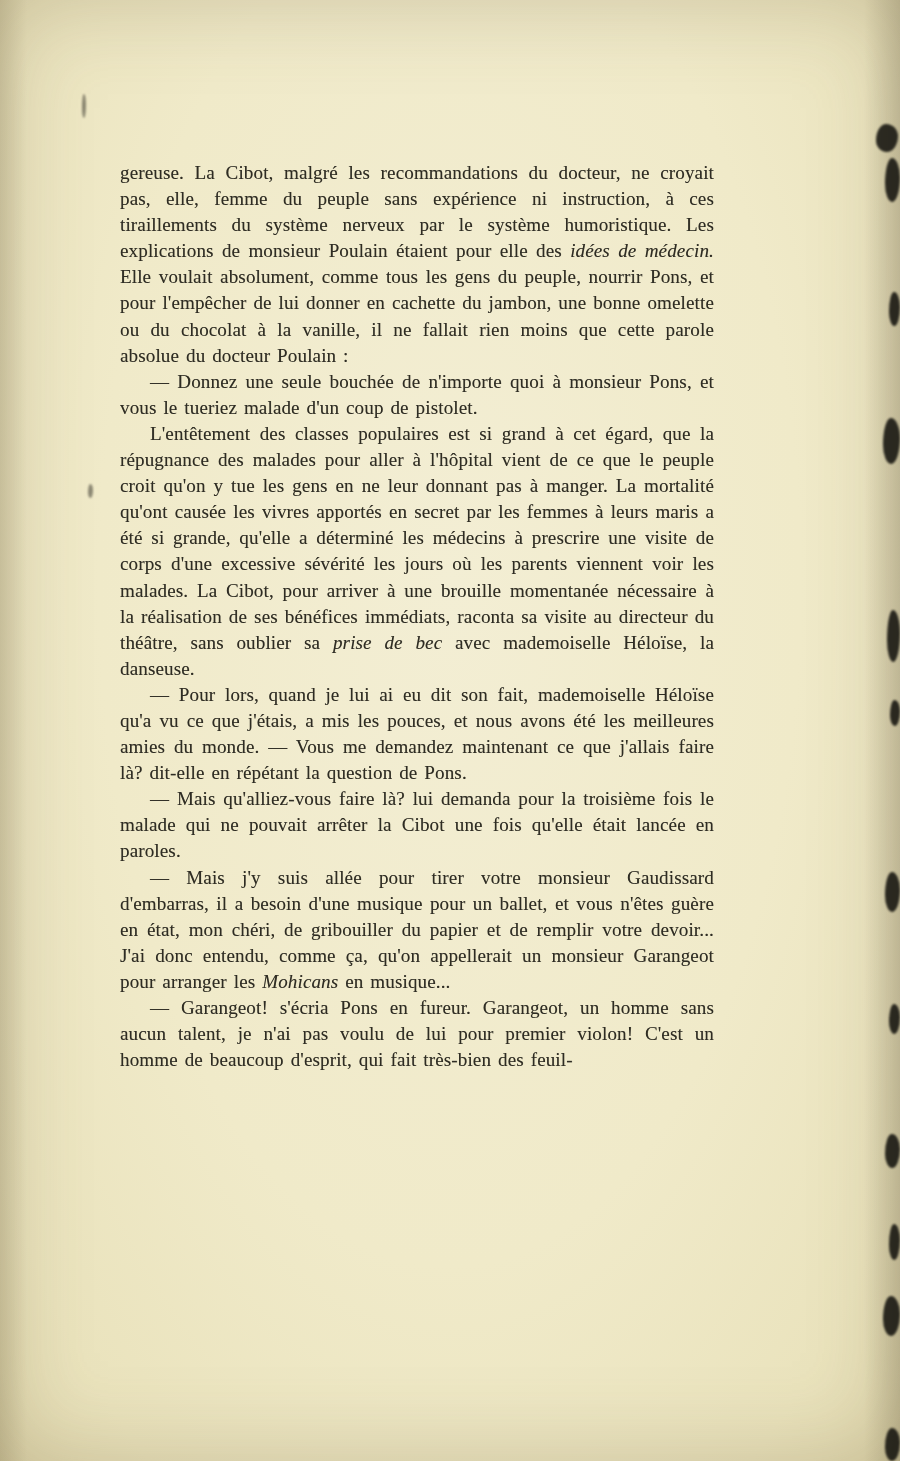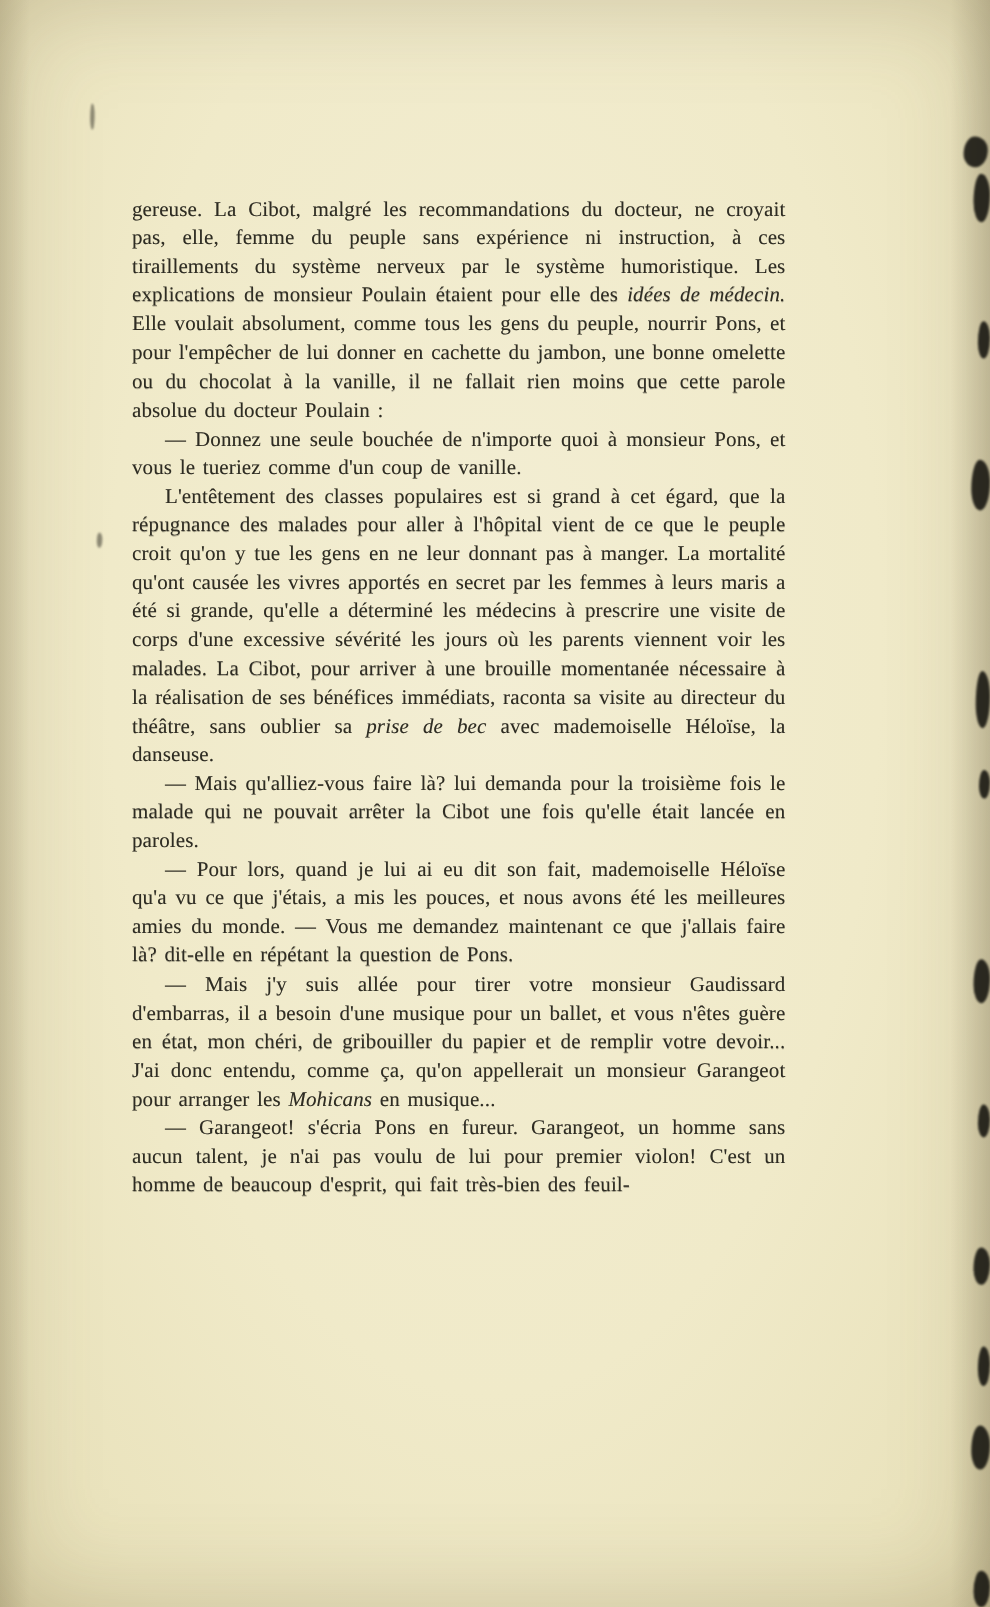--- a/index.html
+++ b/index.html
@@ -51,7 +51,7 @@
     letter-spacing: 1.5px;
     color: #2c2a20;
   }
-  .text-block { margin-top: 28px; }
+  .text-block { margin-top: 10px; }
   p.para {
     margin: 0;
     text-align: justify;

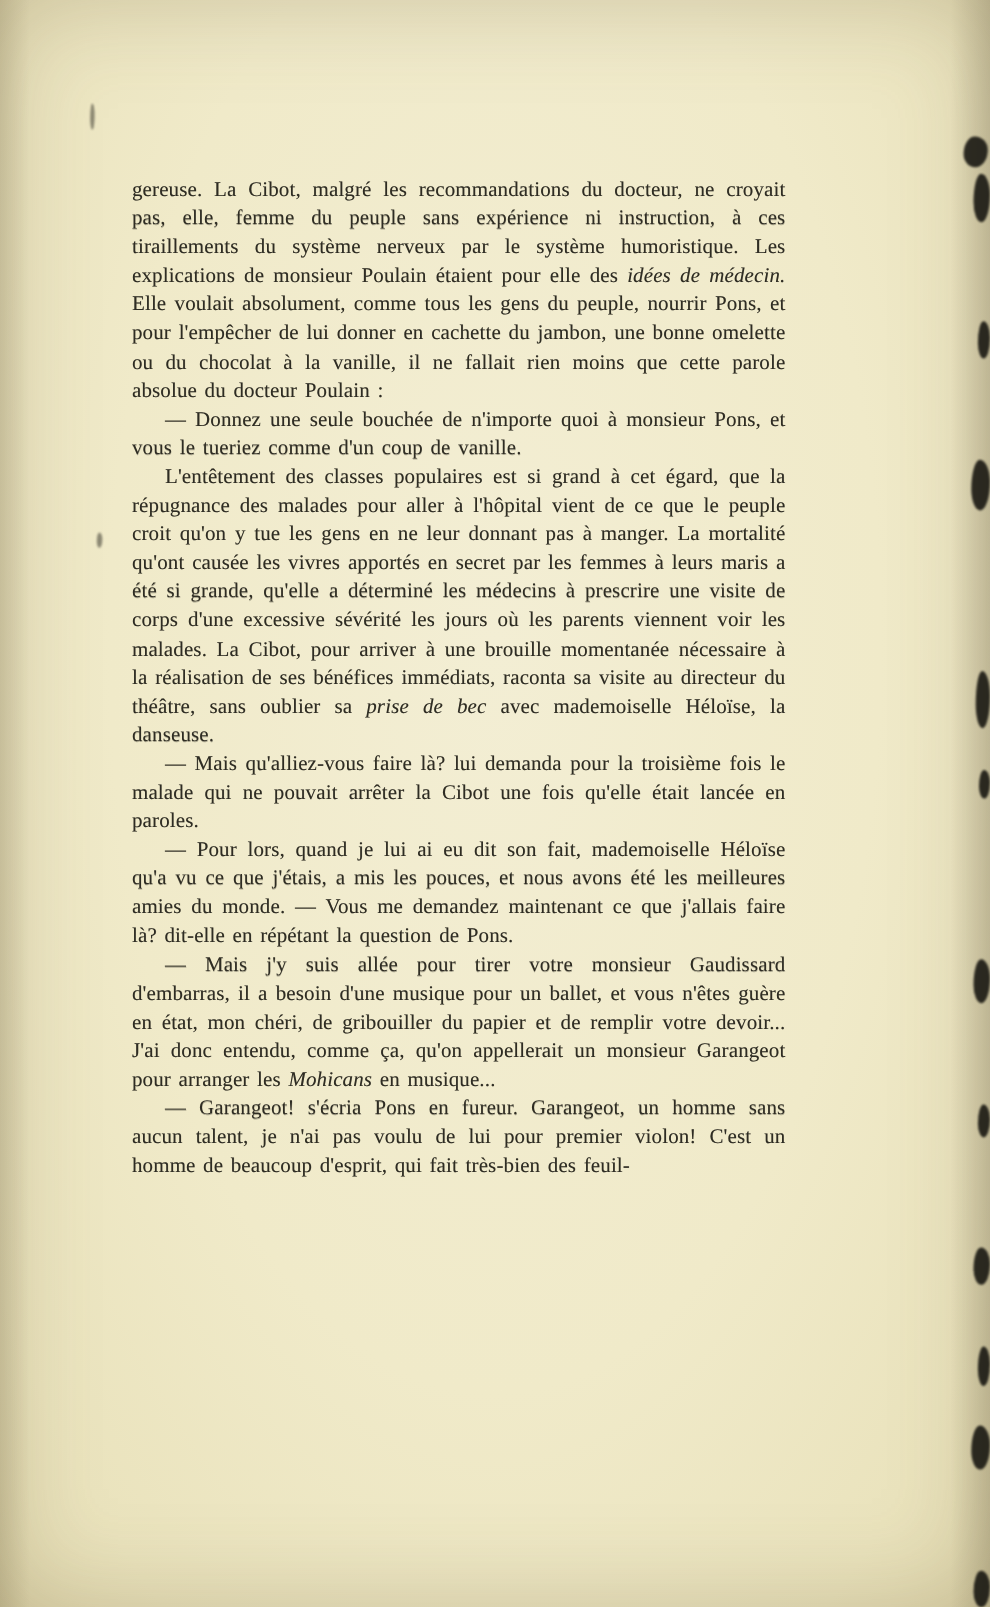--- a/index.html
+++ b/index.html
@@ -81,7 +81,7 @@
 
     <div class="text-block">
         <p class="para"><span>gereuse. La Cibot, malgré les recommandations du docteur, ne croyait pas, elle, femme du peuple sans expérience ni instruction, à ces tiraillements du système nerveux par le système humoristique. Les explications de monsieur Poulain étaient pour elle des </span><span class="em">idées de médecin.</span><span> Elle voulait absolument, comme tous les gens du peuple, nourrir Pons, et pour l'empêcher de lui donner en cachette du jambon, une bonne omelette ou du chocolat à la vanille, il ne fallait rien moins que cette parole absolue du docteur Poulain :</span></p>
-        <p class="para indent"><span>— Donnez une seule bouchée de n'importe quoi à monsieur Pons, et vous le tueriez comme d'un coup de vanille.</span></p>
+        <p class="para indent"><span>— Donnez une seule bouchée de n'importe quoi à monsieur Pons, et vous le tueriez malade d'un coup de pistolet.</span></p>
         <p class="para indent"><span>L'entêtement des classes populaires est si grand à cet égard, que la répugnance des malades pour aller à l'hôpital vient de ce que le peuple croit qu'on y tue les gens en ne leur donnant pas à manger. La mortalité qu'ont causée les vivres apportés en secret par les femmes à leurs maris a été si grande, qu'elle a déterminé les médecins à prescrire une visite de corps d'une excessive sévérité les jours où les parents viennent voir les malades. La Cibot, pour arriver à une brouille momentanée nécessaire à la réalisation de ses bénéfices immédiats, raconta sa visite au directeur du théâtre, sans oublier sa </span><span class="em">prise de bec</span><span> avec mademoiselle Héloïse, la danseuse.</span></p>
         <p class="para indent"><span>— Mais qu'alliez-vous faire là? lui demanda pour la troisième fois le malade qui ne pouvait arrêter la Cibot une fois qu'elle était lancée en paroles.</span></p>
         <p class="para indent"><span>— Pour lors, quand je lui ai eu dit son fait, mademoiselle Héloïse qu'a vu ce que j'étais, a mis les pouces, et nous avons été les meilleures amies du monde. — Vous me demandez maintenant ce que j'allais faire là? dit-elle en répétant la question de Pons.</span></p>

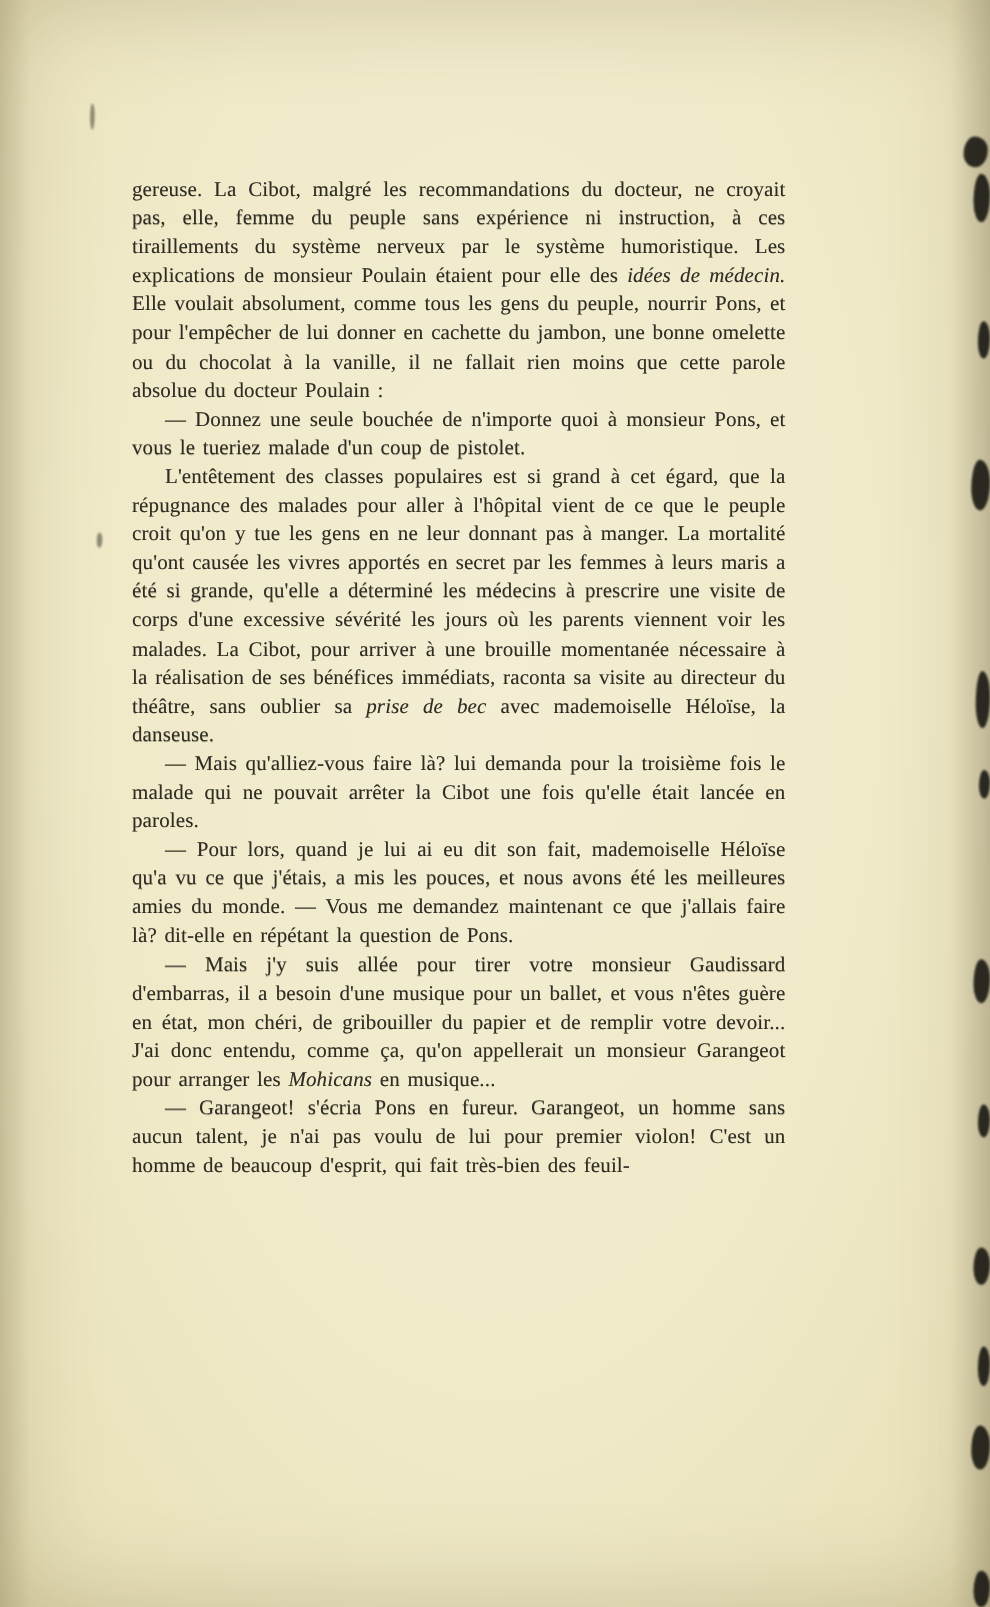--- a/index.html
+++ b/index.html
@@ -83,8 +83,8 @@
         <p class="para"><span>gereuse. La Cibot, malgré les recommandations du docteur, ne croyait pas, elle, femme du peuple sans expérience ni instruction, à ces tiraillements du système nerveux par le système humoristique. Les explications de monsieur Poulain étaient pour elle des </span><span class="em">idées de médecin.</span><span> Elle voulait absolument, comme tous les gens du peuple, nourrir Pons, et pour l'empêcher de lui donner en cachette du jambon, une bonne omelette ou du chocolat à la vanille, il ne fallait rien moins que cette parole absolue du docteur Poulain :</span></p>
         <p class="para indent"><span>— Donnez une seule bouchée de n'importe quoi à monsieur Pons, et vous le tueriez malade d'un coup de pistolet.</span></p>
         <p class="para indent"><span>L'entêtement des classes populaires est si grand à cet égard, que la répugnance des malades pour aller à l'hôpital vient de ce que le peuple croit qu'on y tue les gens en ne leur donnant pas à manger. La mortalité qu'ont causée les vivres apportés en secret par les femmes à leurs maris a été si grande, qu'elle a déterminé les médecins à prescrire une visite de corps d'une excessive sévérité les jours où les parents viennent voir les malades. La Cibot, pour arriver à une brouille momentanée nécessaire à la réalisation de ses bénéfices immédiats, raconta sa visite au directeur du théâtre, sans oublier sa </span><span class="em">prise de bec</span><span> avec mademoiselle Héloïse, la danseuse.</span></p>
+        <p class="para indent"><span>— Pour lors, quand je lui ai eu dit son fait, mademoiselle Héloïse qu'a vu ce que j'étais, a mis les pouces, et nous avons été les meilleures amies du monde. — Vous me demandez maintenant ce que j'allais faire là? dit-elle en répétant la question de Pons.</span></p>
         <p class="para indent"><span>— Mais qu'alliez-vous faire là? lui demanda pour la troisième fois le malade qui ne pouvait arrêter la Cibot une fois qu'elle était lancée en paroles.</span></p>
-        <p class="para indent"><span>— Pour lors, quand je lui ai eu dit son fait, mademoiselle Héloïse qu'a vu ce que j'étais, a mis les pouces, et nous avons été les meilleures amies du monde. — Vous me demandez maintenant ce que j'allais faire là? dit-elle en répétant la question de Pons.</span></p>
         <p class="para indent"><span>— Mais j'y suis allée pour tirer votre monsieur Gaudissard d'embarras, il a besoin d'une musique pour un ballet, et vous n'êtes guère en état, mon chéri, de gribouiller du papier et de remplir votre devoir... J'ai donc entendu, comme ça, qu'on appellerait un monsieur Garangeot pour arranger les </span><span class="em">Mohicans</span><span> en musique...</span></p>
         <p class="para indent"><span>— Garangeot! s'écria Pons en fureur. Garangeot, un homme sans aucun talent, je n'ai pas voulu de lui pour premier violon! C'est un homme de beaucoup d'esprit, qui fait très-bien des feuil-</span></p>
       </div>

